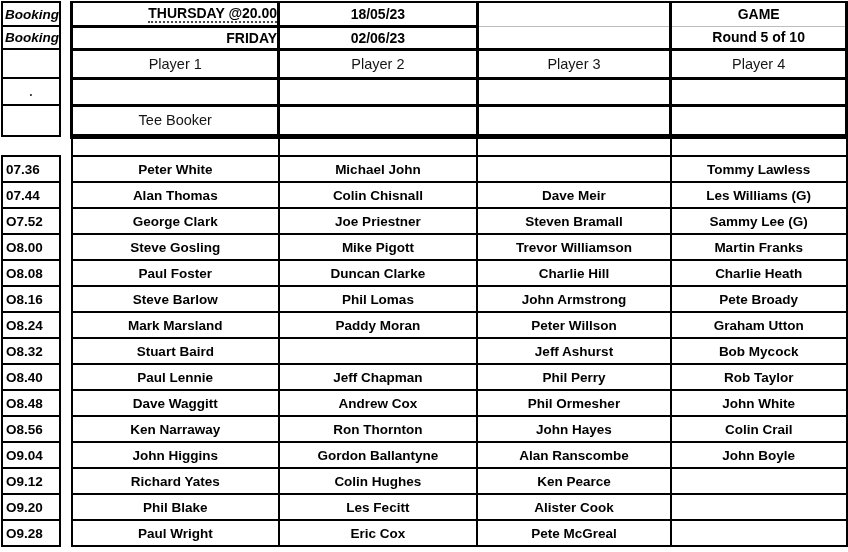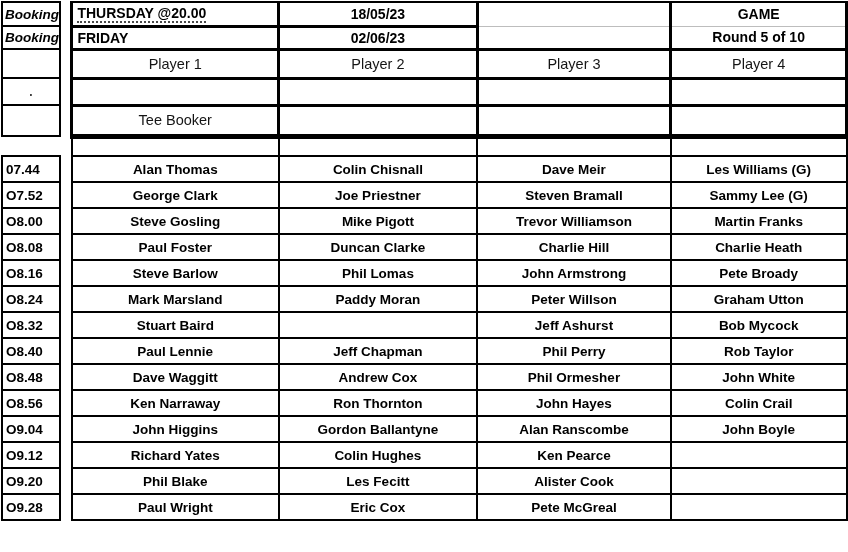--- a/index.html
+++ b/index.html
@@ -29,7 +29,7 @@
 
   
   .booking{font-weight:bold;font-size:13.5px;padding-left:2px;text-align:left;font-style:italic;}
-  .day {font-weight:bold;font-size:14px;text-align:left;padding-left:4px;margin-left:20px;}
+  .day {font-weight:bold;font-size:14px;text-align:right;padding-left:4px;margin-left:20px;}
   .ctr {font-weight:bold;font-size:14px;text-align:center;}
   .reg {font-weight:400;font-size:14.5px;text-align:center;color:#151515;}
   .dotc{font-weight:bold;font-size:12px;text-align:center;color:#333;}

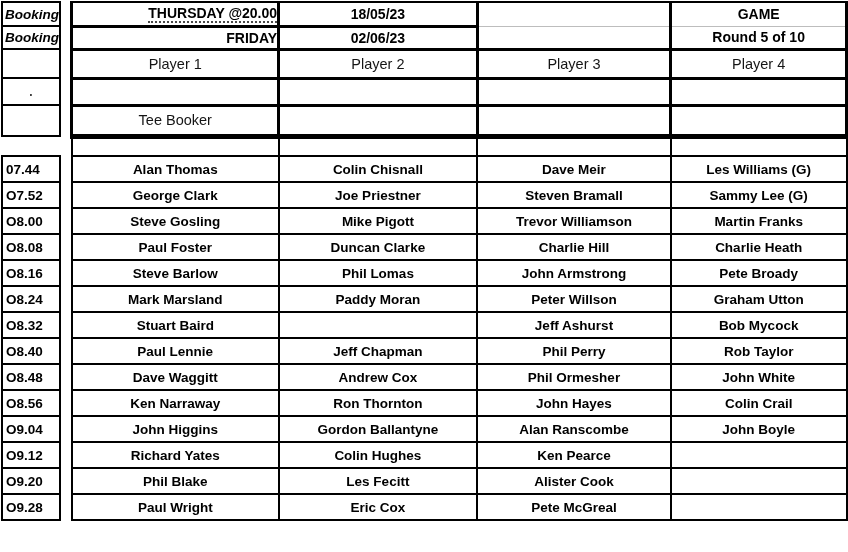--- a/index.html
+++ b/index.html
@@ -102,6 +102,14 @@
   </tr>
 
   <tr class="rt">
+    <td class="tcell">07.36</td>
+    <td class="gapc"></td>
+    <td class="ncell">Peter White</td>
+    <td class="ncell">Michael John</td>
+    <td class="ncell"></td>
+    <td class="ncell">Tommy Lawless</td>
+  </tr>
+  <tr class="rt">
     <td class="tcell">07.44</td>
     <td class="gapc"></td>
     <td class="ncell">Alan Thomas</td>

